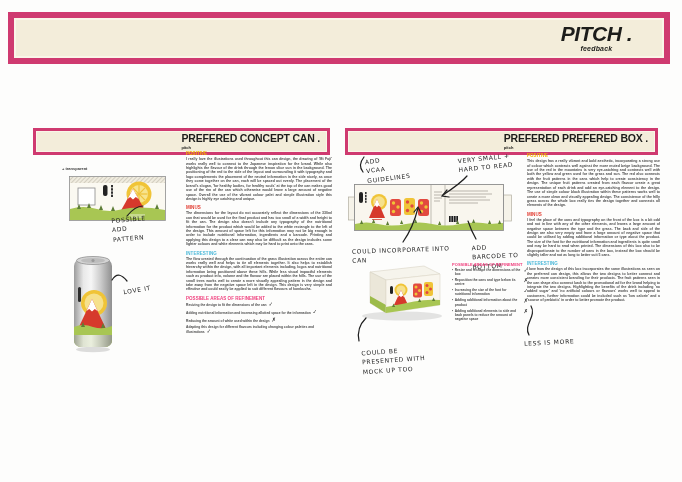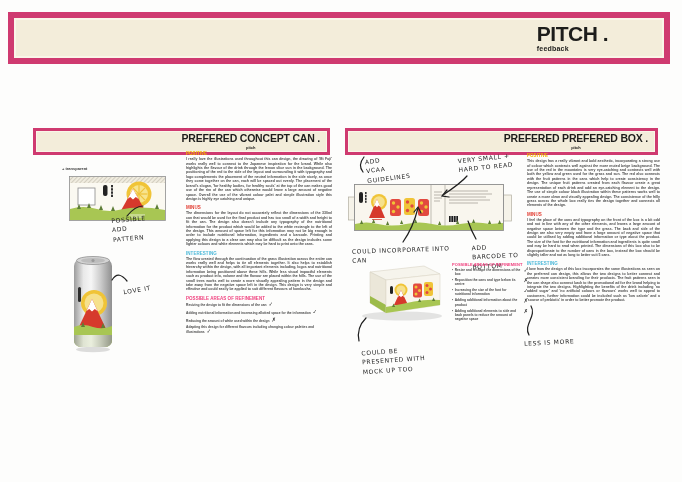--- a/index.html
+++ b/index.html
@@ -9,7 +9,7 @@
   .frame{position:absolute;box-sizing:border-box;background:#f3edda;border:6px solid #cf3a70;
          box-shadow:inset 0 0 0 2px #faf5e8;}
   .frame.small{border-width:3px;box-shadow:inset 0 0 0 1px #faf5e8;}
-  .hdr-text{position:absolute;right:56px;top:5px;text-align:left;color:#1d1d1b;}
+  .hdr-text{position:absolute;right:32px;top:5px;text-align:center;color:#1d1d1b;font-style:italic;}
   .hdr-title{font-size:21px;font-weight:900;letter-spacing:-0.5px;line-height:1;}
   .hdr-sub{font-size:7px;font-weight:700;margin-top:1px;letter-spacing:0.2px;}
   .sec-text{position:absolute;right:7px;top:2px;text-align:center;color:#1d1d1b;}

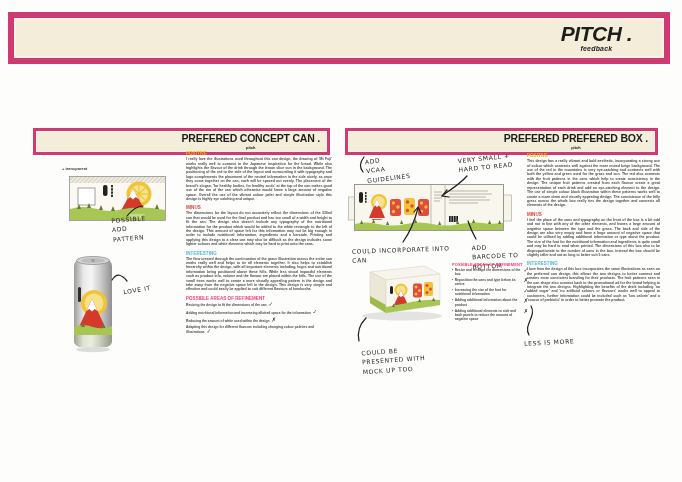--- a/index.html
+++ b/index.html
@@ -12,7 +12,7 @@
   .hdr-text{position:absolute;right:32px;top:5px;text-align:center;color:#1d1d1b;font-style:italic;}
   .hdr-title{font-size:21px;font-weight:900;letter-spacing:-0.5px;line-height:1;}
   .hdr-sub{font-size:7px;font-weight:700;margin-top:1px;letter-spacing:0.2px;}
-  .sec-text{position:absolute;right:7px;top:2px;text-align:center;color:#1d1d1b;}
+  .sec-text{position:absolute;right:7px;top:2px;text-align:left;color:#1d1d1b;}
   .sec-title{font-size:10.5px;font-weight:900;letter-spacing:-0.2px;line-height:1.1;}
   .sec-sub{font-size:4px;font-weight:700;}
   

